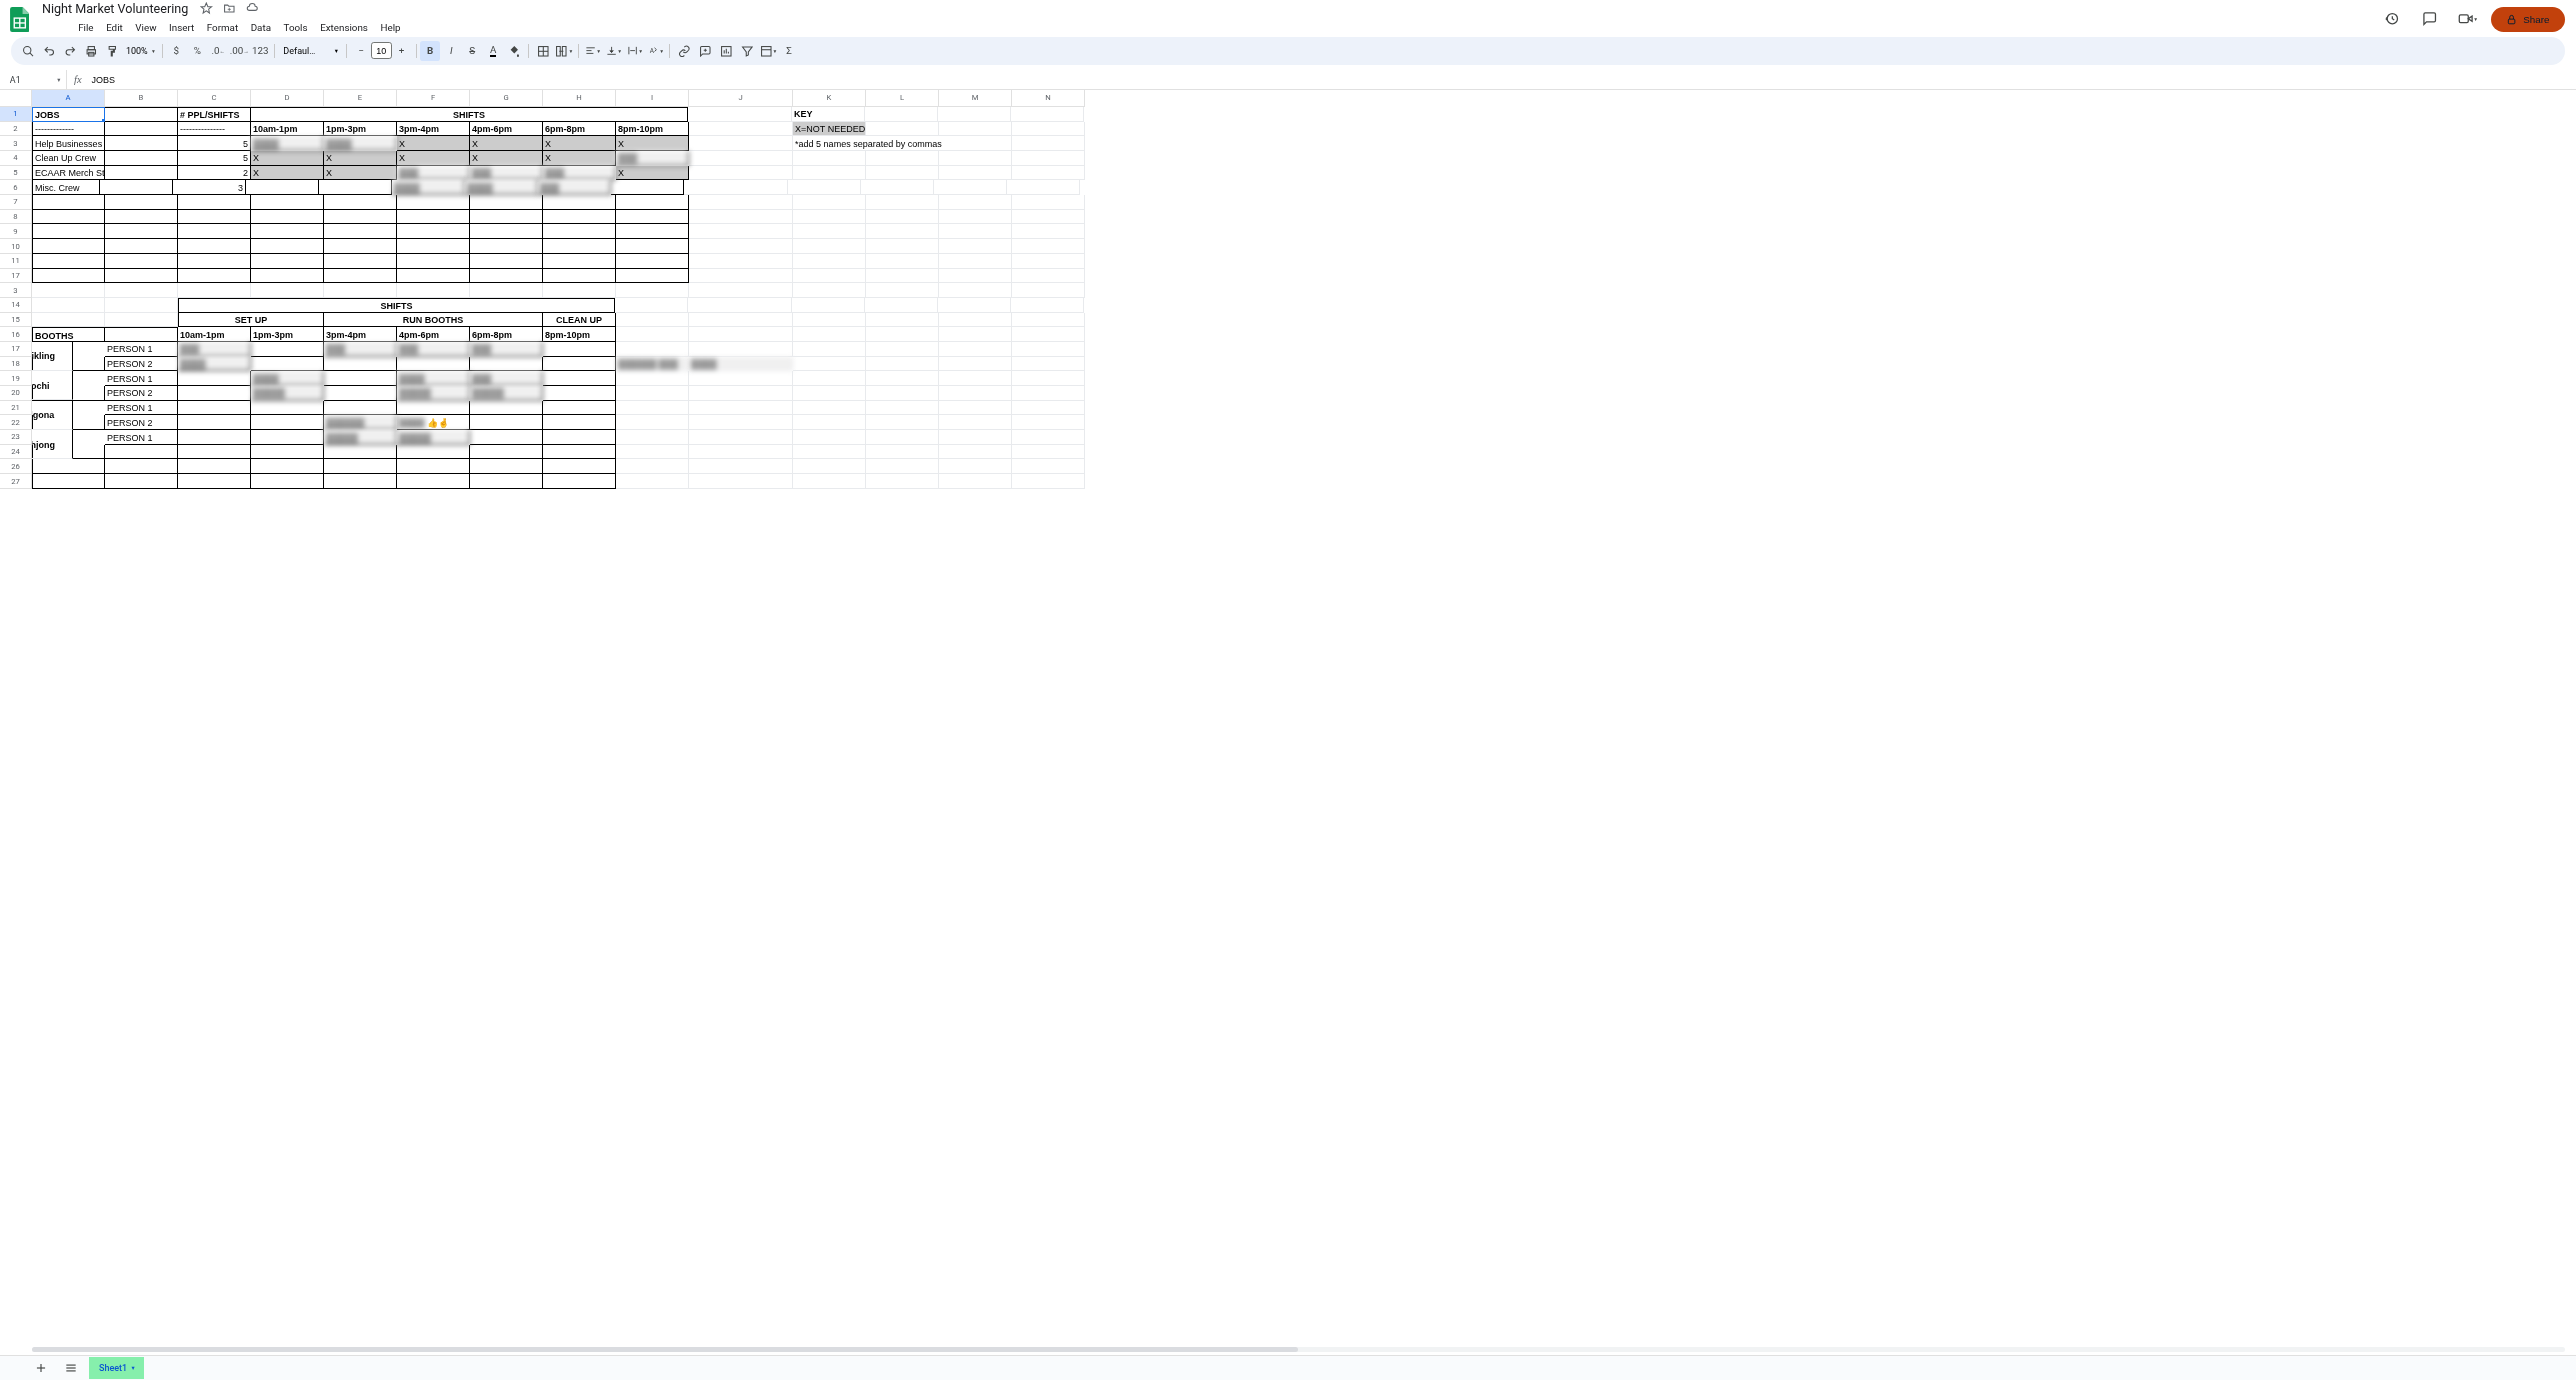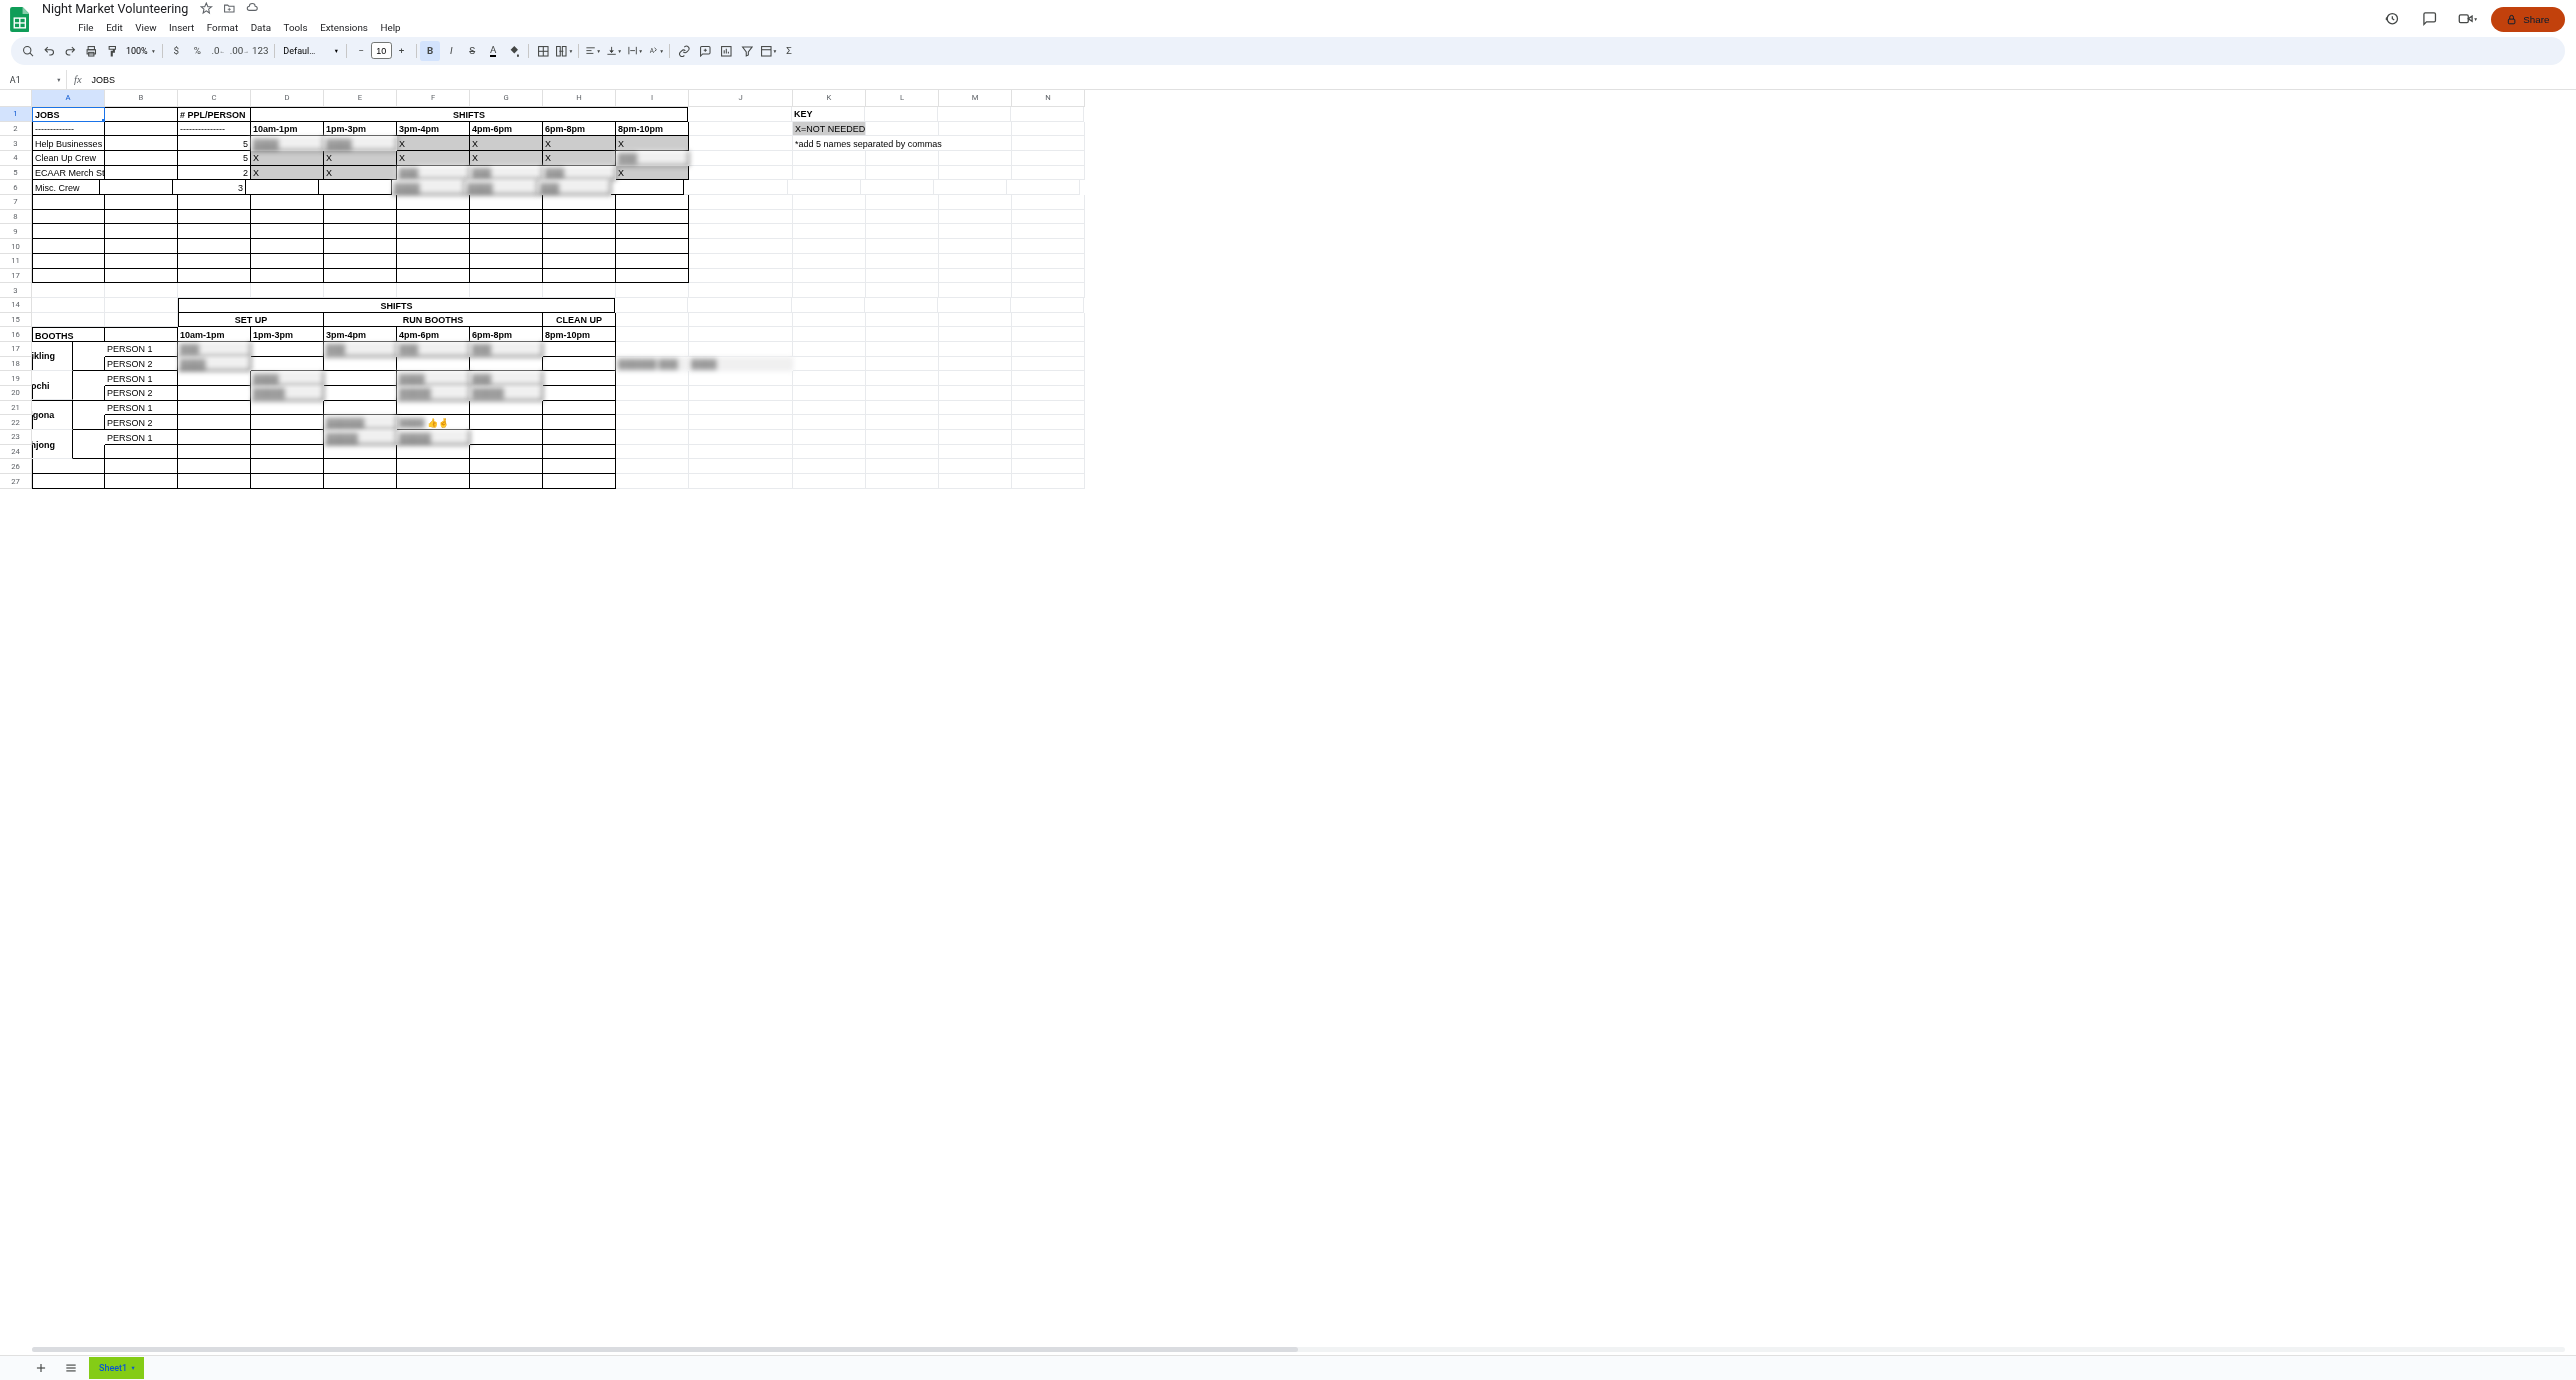--- a/index.html
+++ b/index.html
@@ -316,7 +316,7 @@
         <div class="rh sel" style="height:14.7px">1</div>
         <div class="cell bold sel bt bl br bb" style="width:73px">JOBS</div>
         <div class="cell bt br bb" style="width:73px"></div>
-        <div class="cell bold bt br bb" style="width:73px"># PPL/PERSON</div>
+        <div class="cell bold bt br bb" style="width:73px"># PPL/SHIFTS</div>
         <div class="cell bold center bt br bb" style="width:437px">SHIFTS</div>
         <div class="cell " style="width:104px"></div>
         <div class="cell bold" style="width:73px">KEY</div>

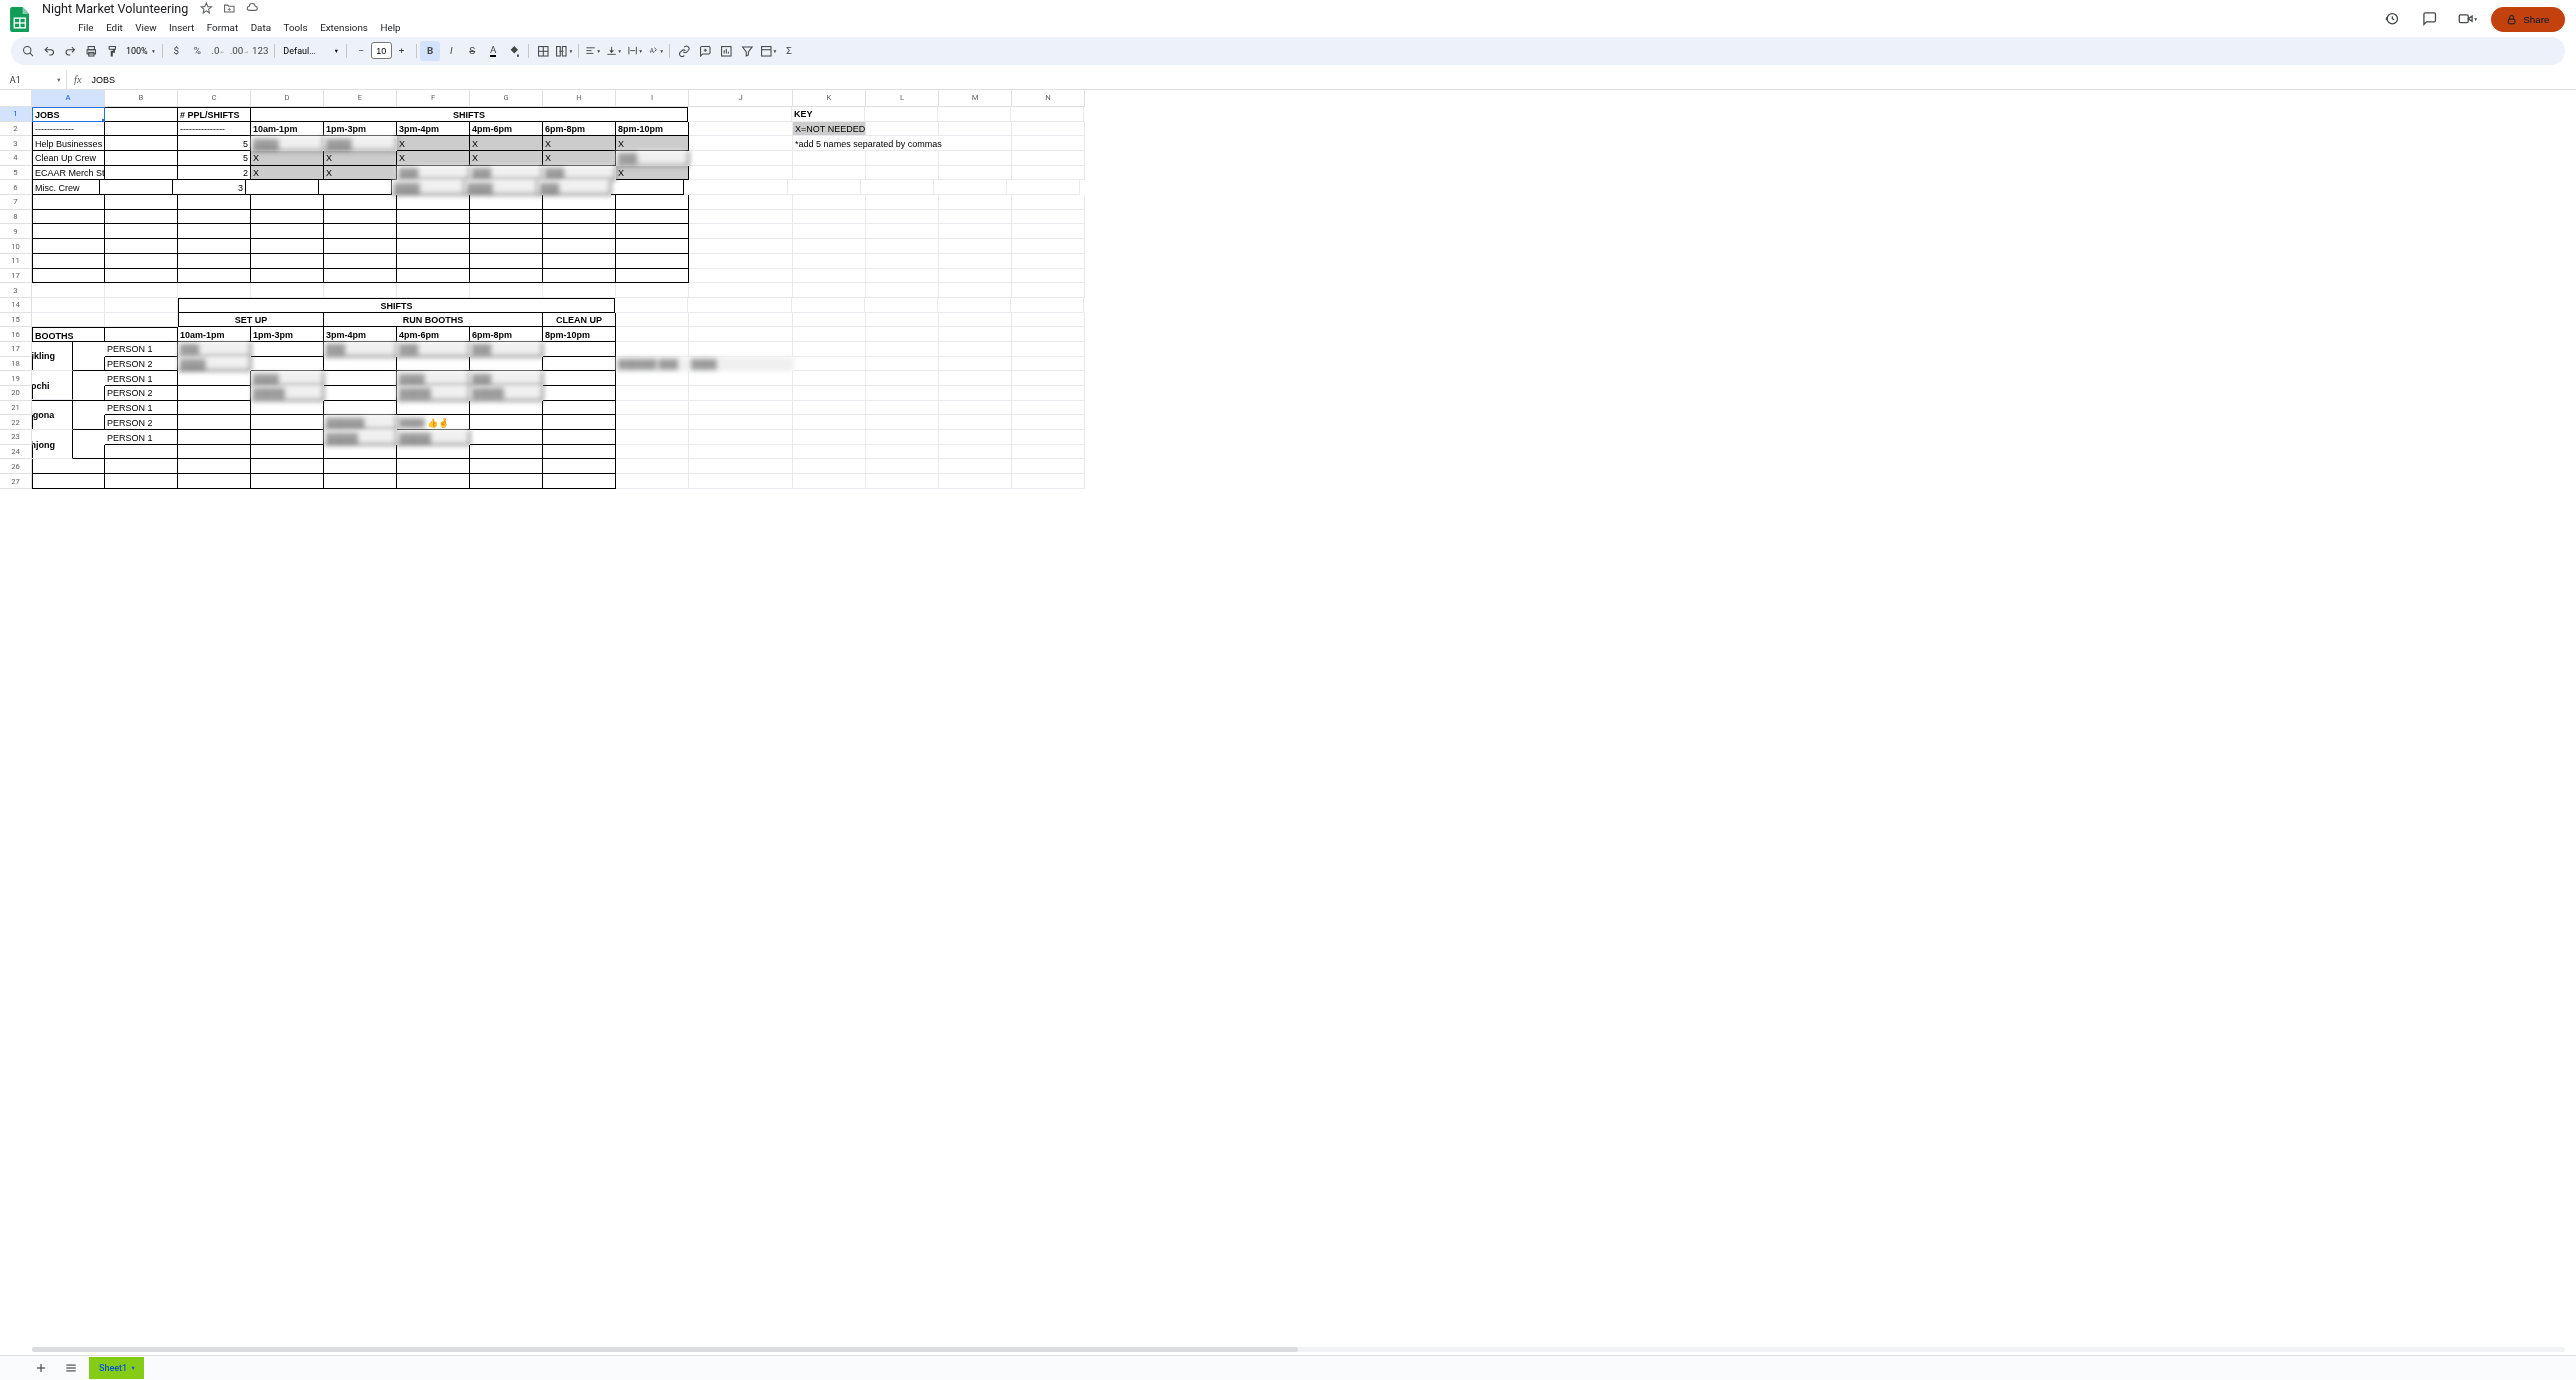--- a/index.html
+++ b/index.html
@@ -64,7 +64,7 @@
   
   .sheetbar { position: fixed; bottom: 0; left: 0; right: 0; height: 25px; background: #f9fbfd; border-top: 0.7px solid #e0e0e0; display: flex; align-items: center; padding: 0 28px; gap: 5.6px; }
   .sheet-btn { width: 25px; height: 25px; display: flex; align-items: center; justify-content: center; color: #444746; border-radius: 2.8px; cursor: pointer; }
-  .sheet-tab { padding: 5.6px 9.8px; background: #84cc16; color: #0b57d0; border-radius: 0; display: flex; align-items: center; gap: 4.2px; font-size: 9px; font-weight: 500; cursor: pointer; }
+  .sheet-tab { padding: 5.6px 9.8px; background: #86efac; color: #0b57d0; border-radius: 0; display: flex; align-items: center; gap: 4.2px; font-size: 9px; font-weight: 500; cursor: pointer; }
   
   .hscroll { position: fixed; bottom: 25px; left: 32px; right: 11.2px; height: 8.4px; }
   .hscroll-track { height: 5.6px; background: #f1f3f4; border-radius: 2.8px; position: relative; }

